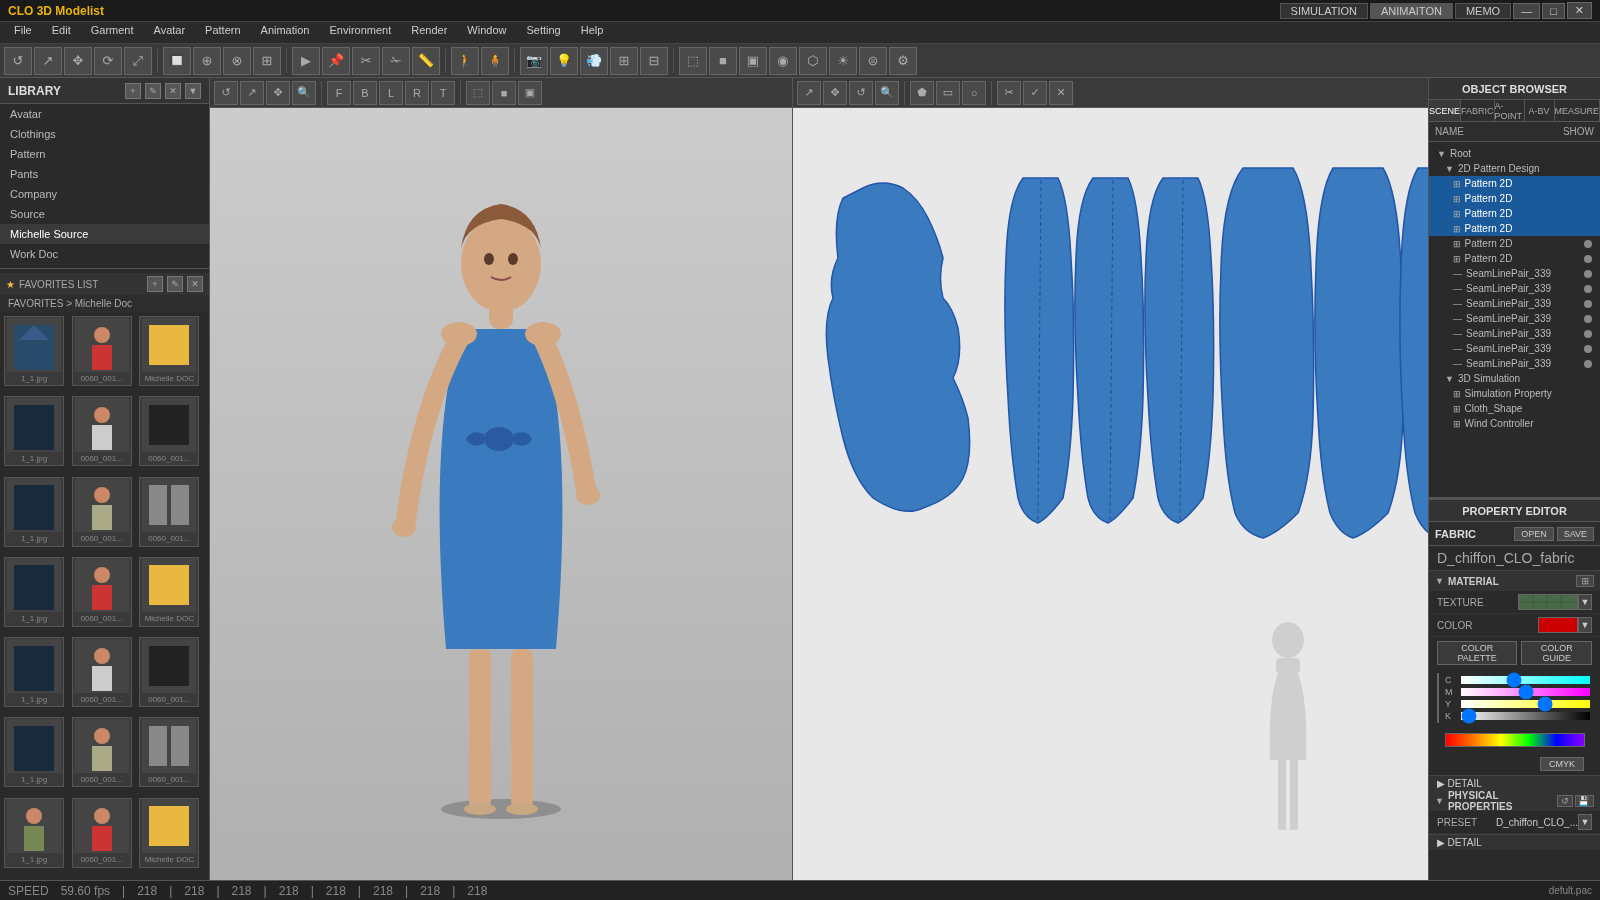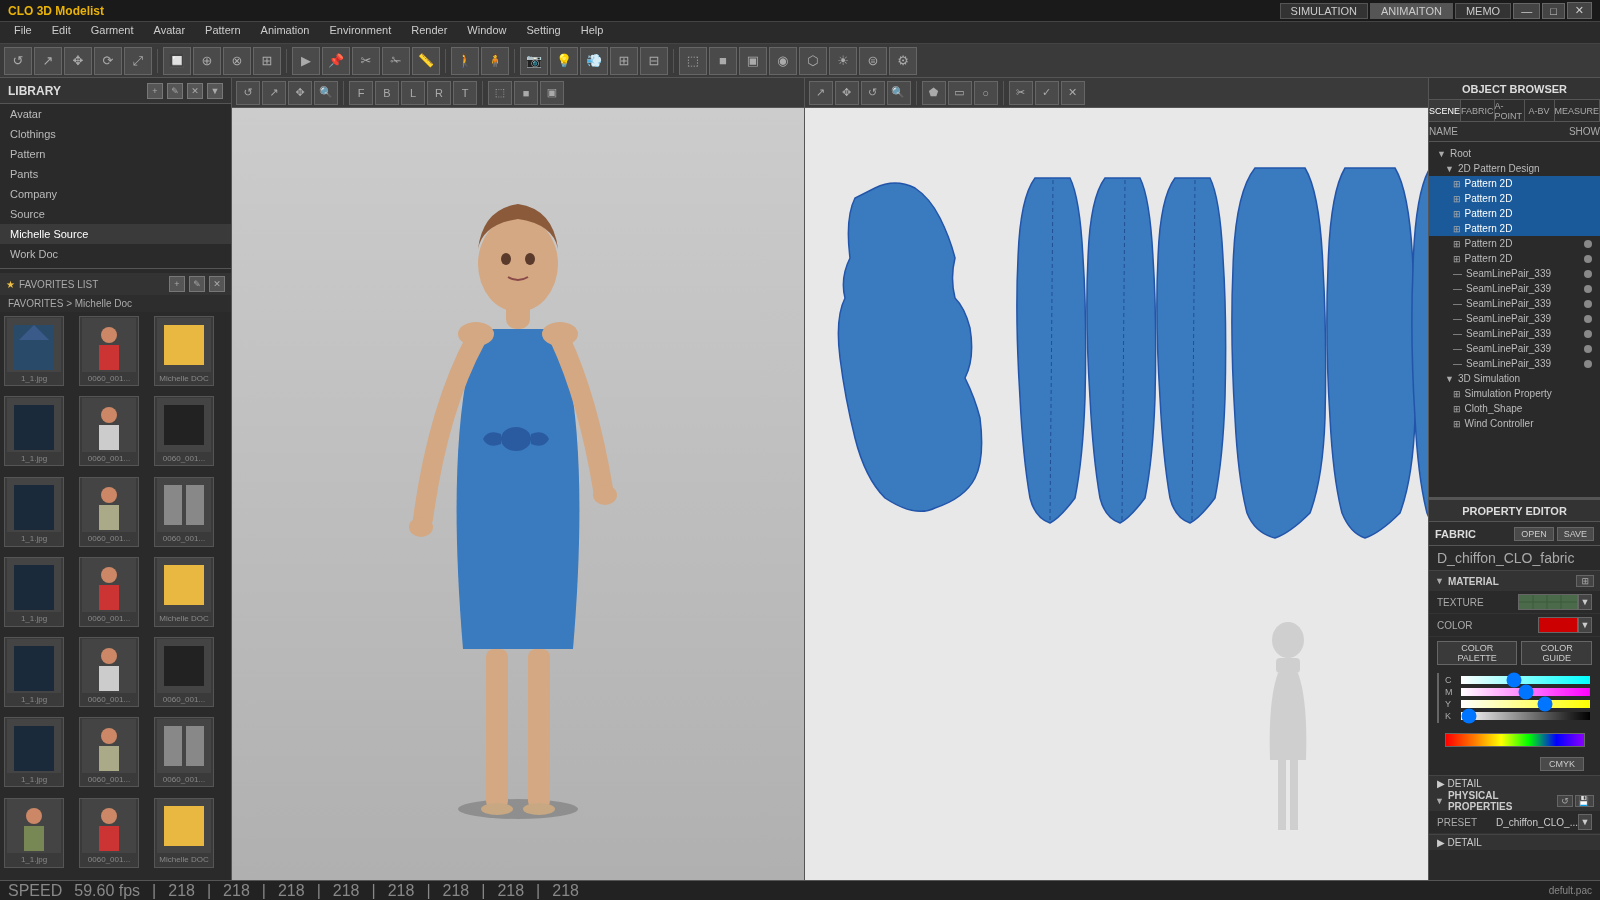--- a/index.html
+++ b/index.html
@@ -27,7 +27,7 @@
     #main { display: flex; flex: 1; overflow: hidden; }
 
     
-    #sidebar { width: 232px; background: #2a2a2a; border-right: 1px solid #555; display: flex; flex-direction: column; }
+    #sidebar { width: 210px; background: #2a2a2a; border-right: 1px solid #555; display: flex; flex-direction: column; }
     #sidebar-header { height: 26px; background: #333; display: flex; align-items: center; justify-content: space-between; padding: 0 8px; border-bottom: 1px solid #555; }
     #sidebar-header span { font-size: 12px; font-weight: bold; color: #ddd; }
     .sidebar-icons { display: flex; gap: 4px; }

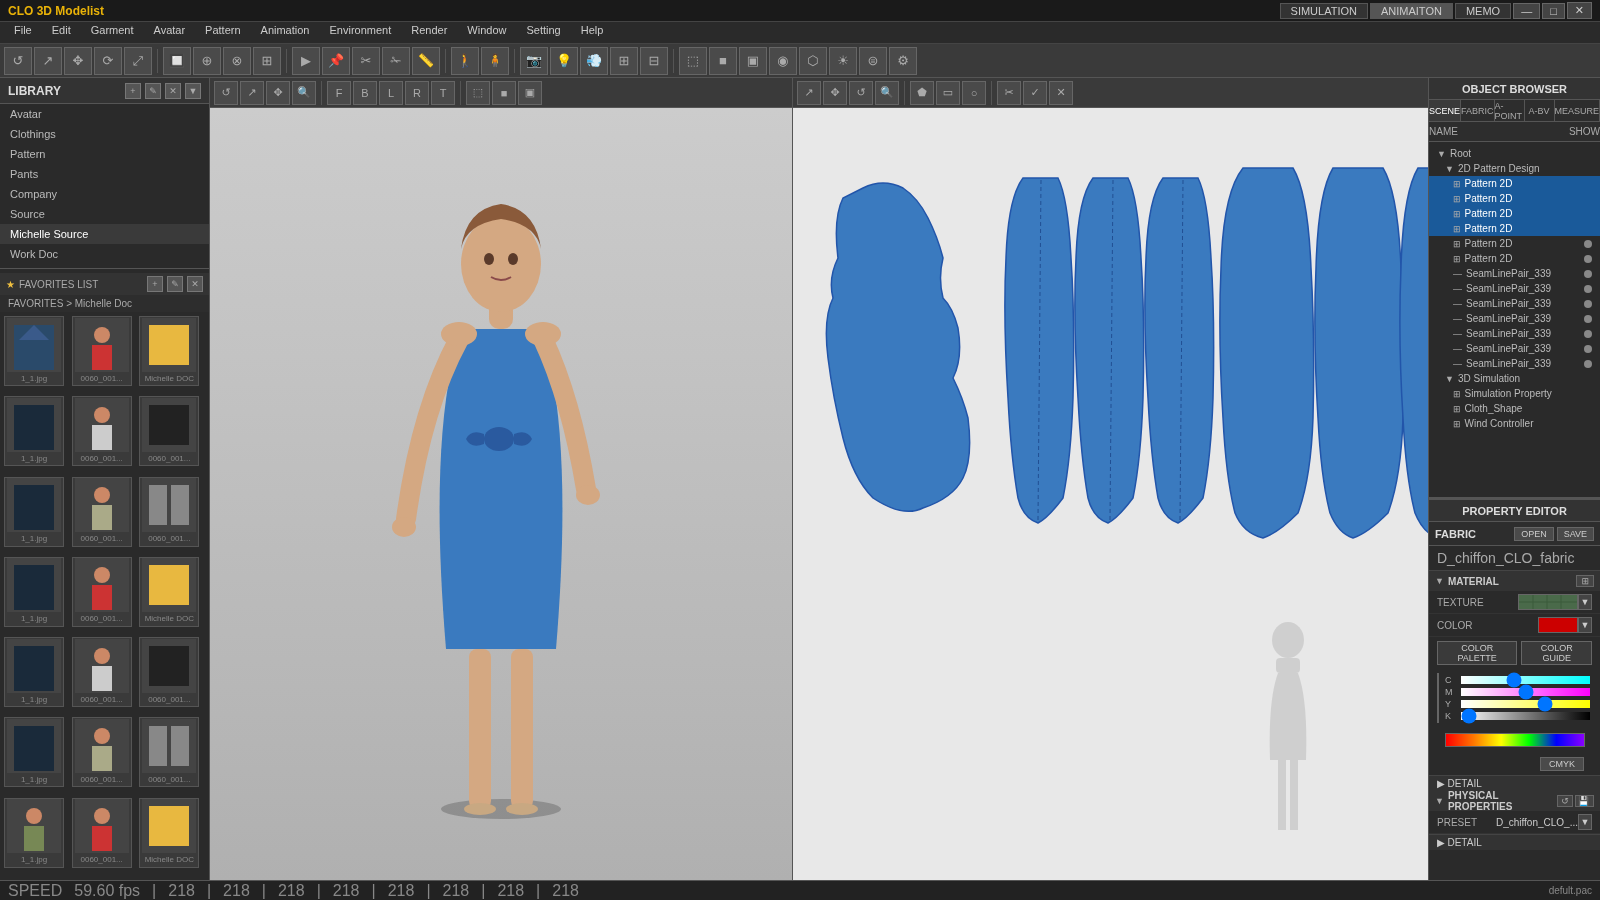--- a/index.html
+++ b/index.html
@@ -64,7 +64,7 @@
     #ob-tabs { height: 22px; background: #2d2d2d; display: flex; border-bottom: 1px solid #555; }
     .ob-tab { flex: 1; display: flex; align-items: center; justify-content: center; font-size: 9px; color: #aaa; cursor: pointer; border-right: 1px solid #555; }
     .ob-tab.active { background: #3a3a3a; color: #fff; }
-    #ob-name-bar { height: 20px; background: #2d2d2d; display: flex; align-items: center; justify-content: space-between; padding: 0 0; border-bottom: 1px solid #555; font-size: 10px; color: #aaa; }
+    #ob-name-bar { height: 20px; background: #2d2d2d; display: flex; align-items: center; justify-content: space-between; padding: 0 6px; border-bottom: 1px solid #555; font-size: 10px; color: #aaa; }
     #ob-tree { flex: 1; overflow-y: auto; padding: 4px 0; }
     .tree-item { padding: 2px 8px; font-size: 10px; color: #bbb; cursor: pointer; display: flex; align-items: center; gap: 4px; }
     .tree-item.selected { background: #1a5a9a; color: #fff; }

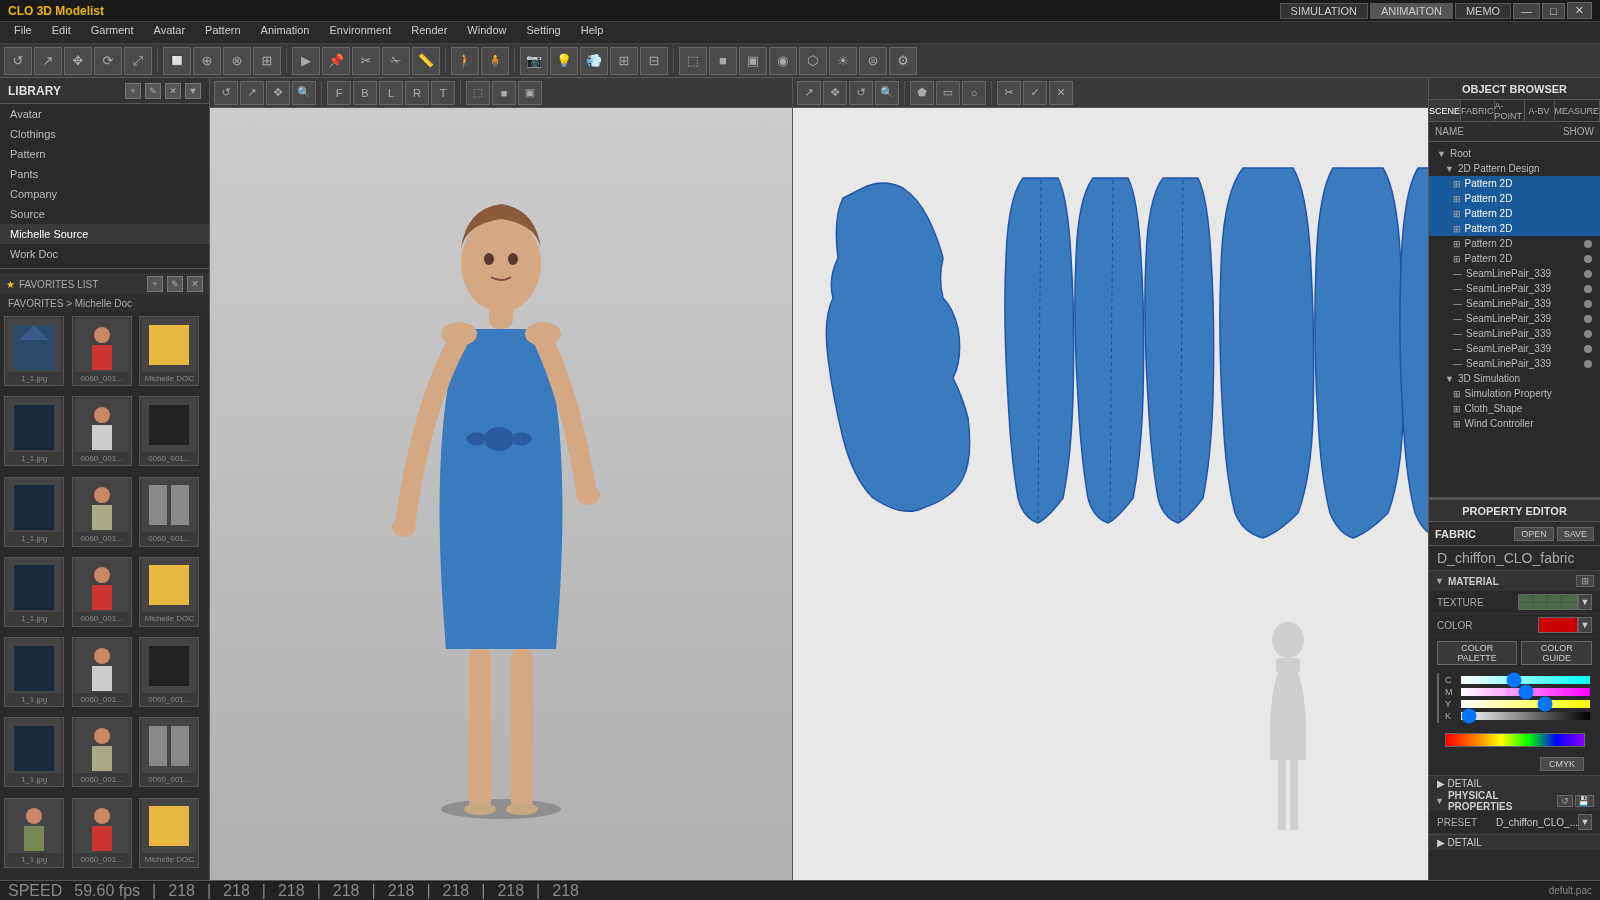--- a/index.html
+++ b/index.html
@@ -105,7 +105,7 @@
 
     
     #statusbar { height: 20px; background: #222; border-top: 1px solid #555; display: flex; align-items: center; padding: 0 8px; justify-content: space-between; }
-    #statusbar-left { display: flex; gap: 12px; font-size: 16px; color: #888; }
+    #statusbar-left { display: flex; gap: 12px; font-size: 12px; color: #888; }
     #statusbar-right { font-size: 10px; color: #888; }
 
     

